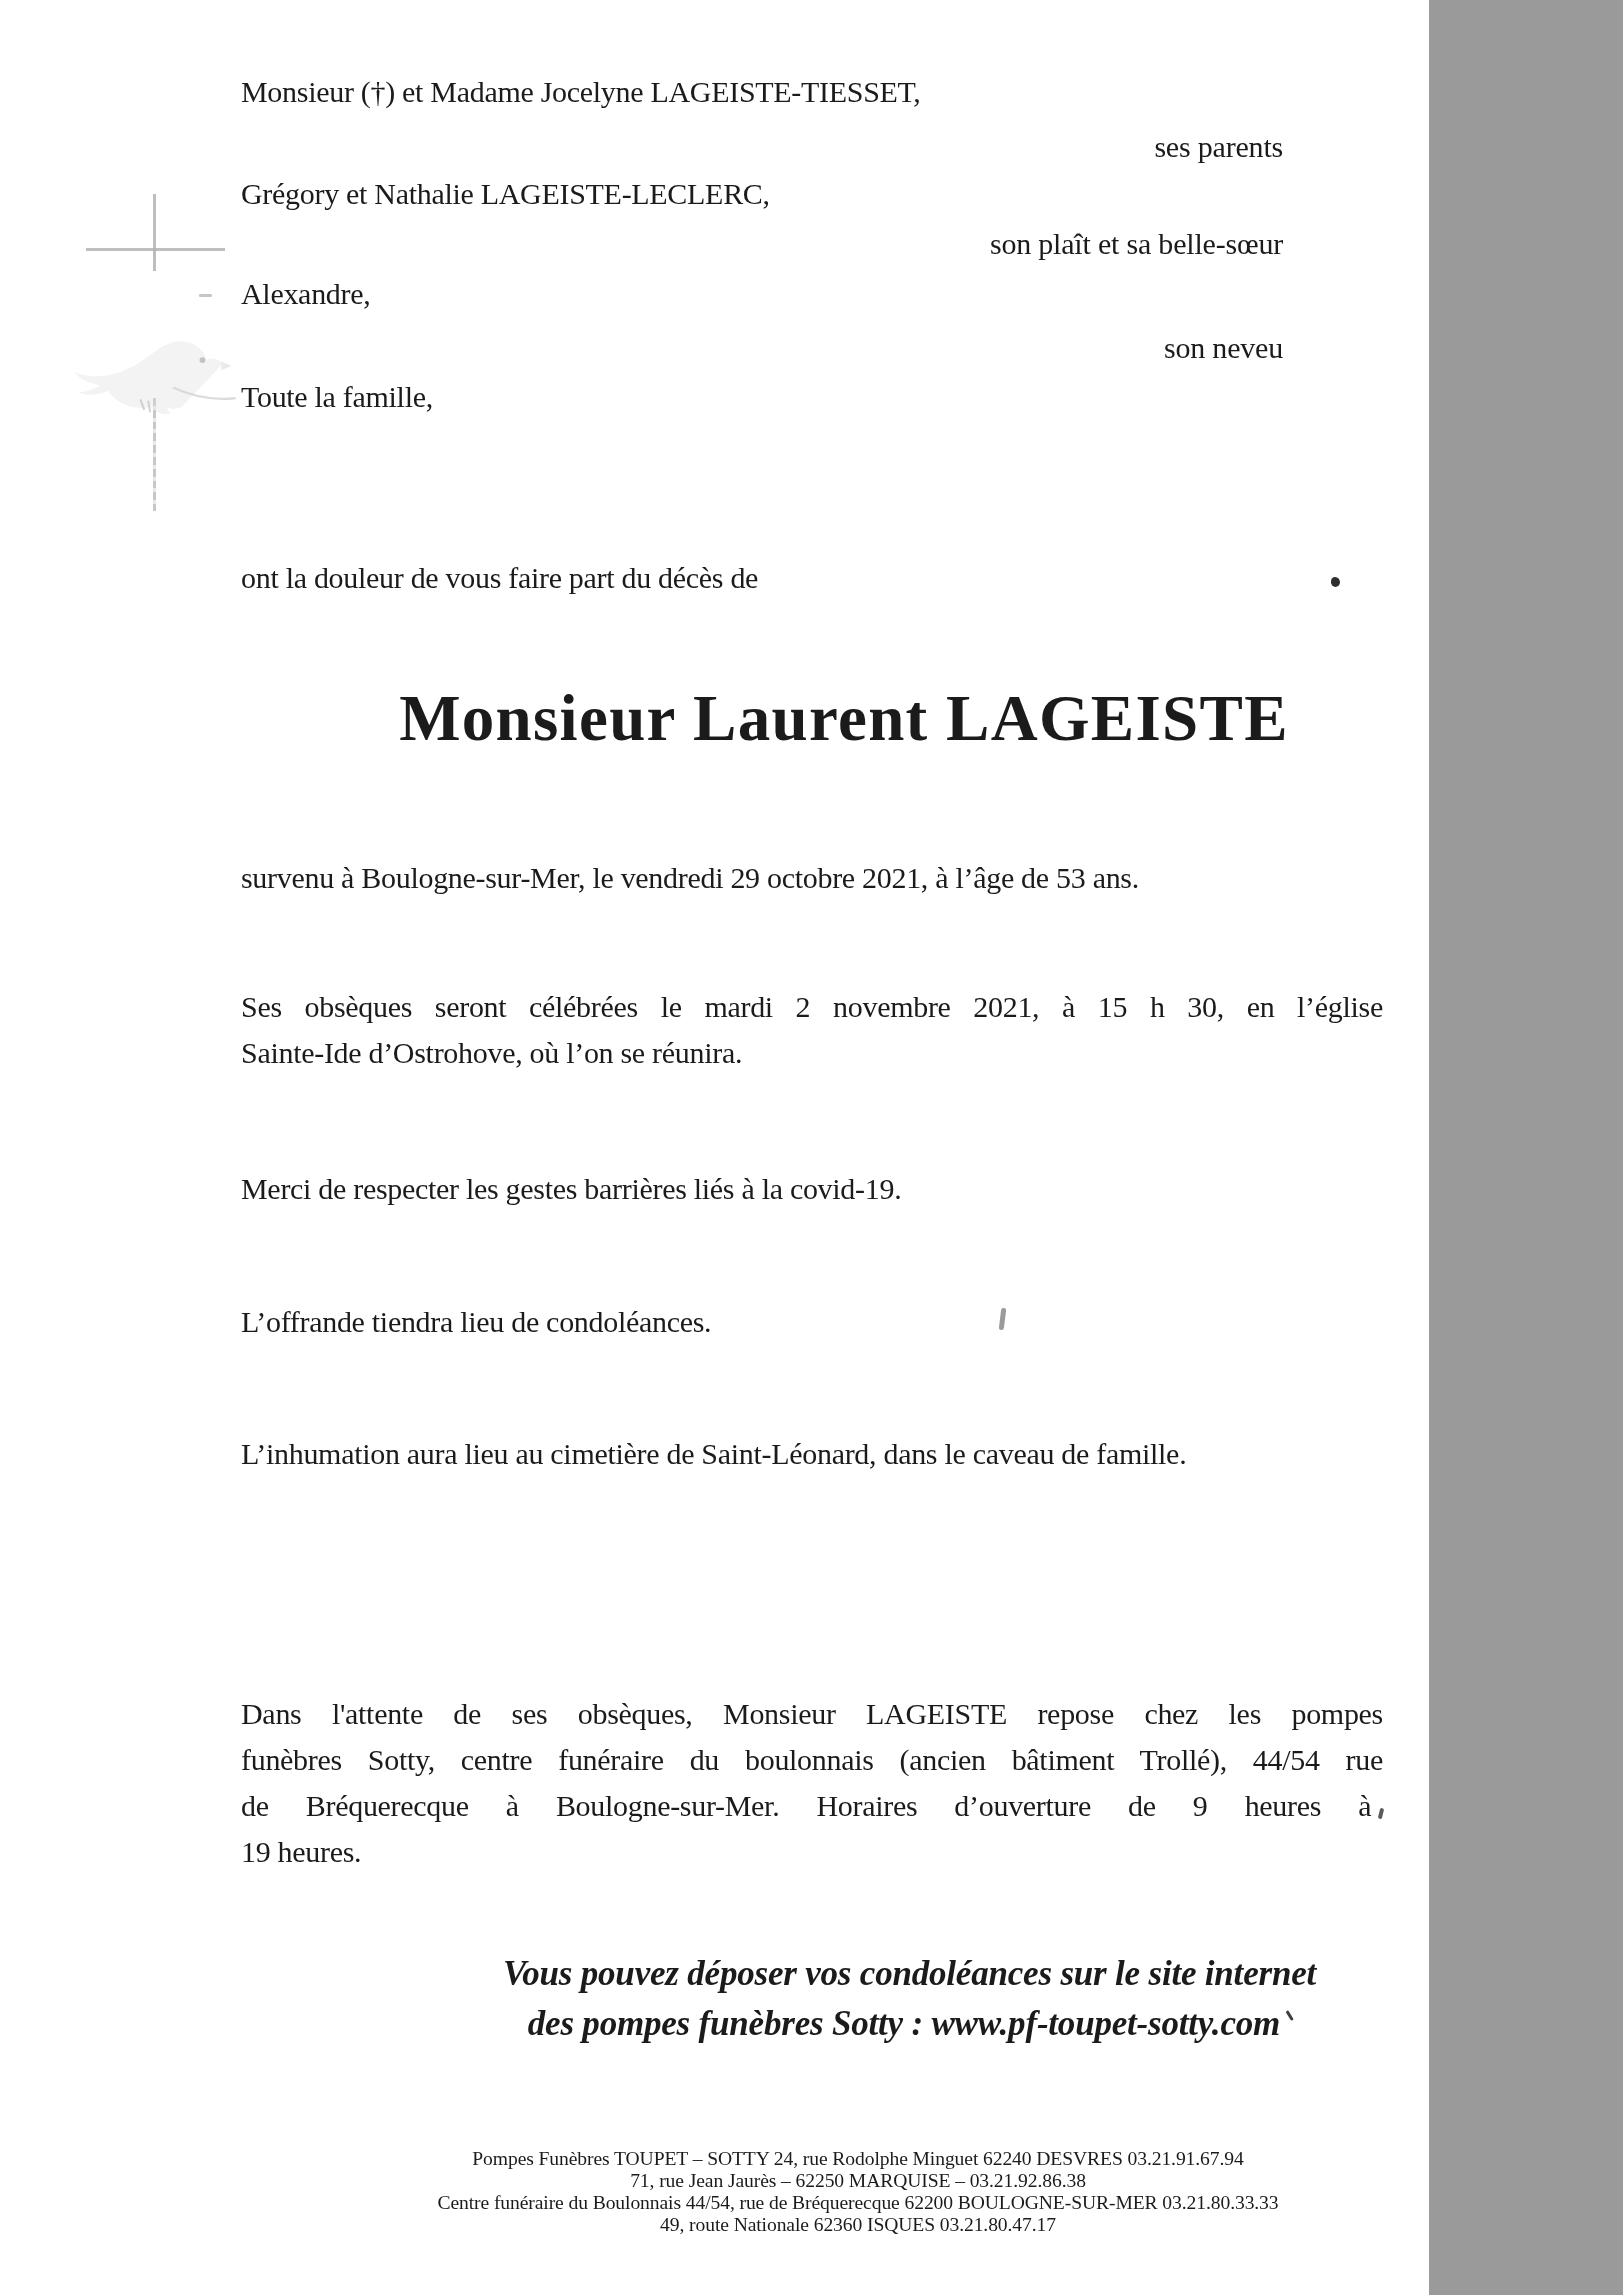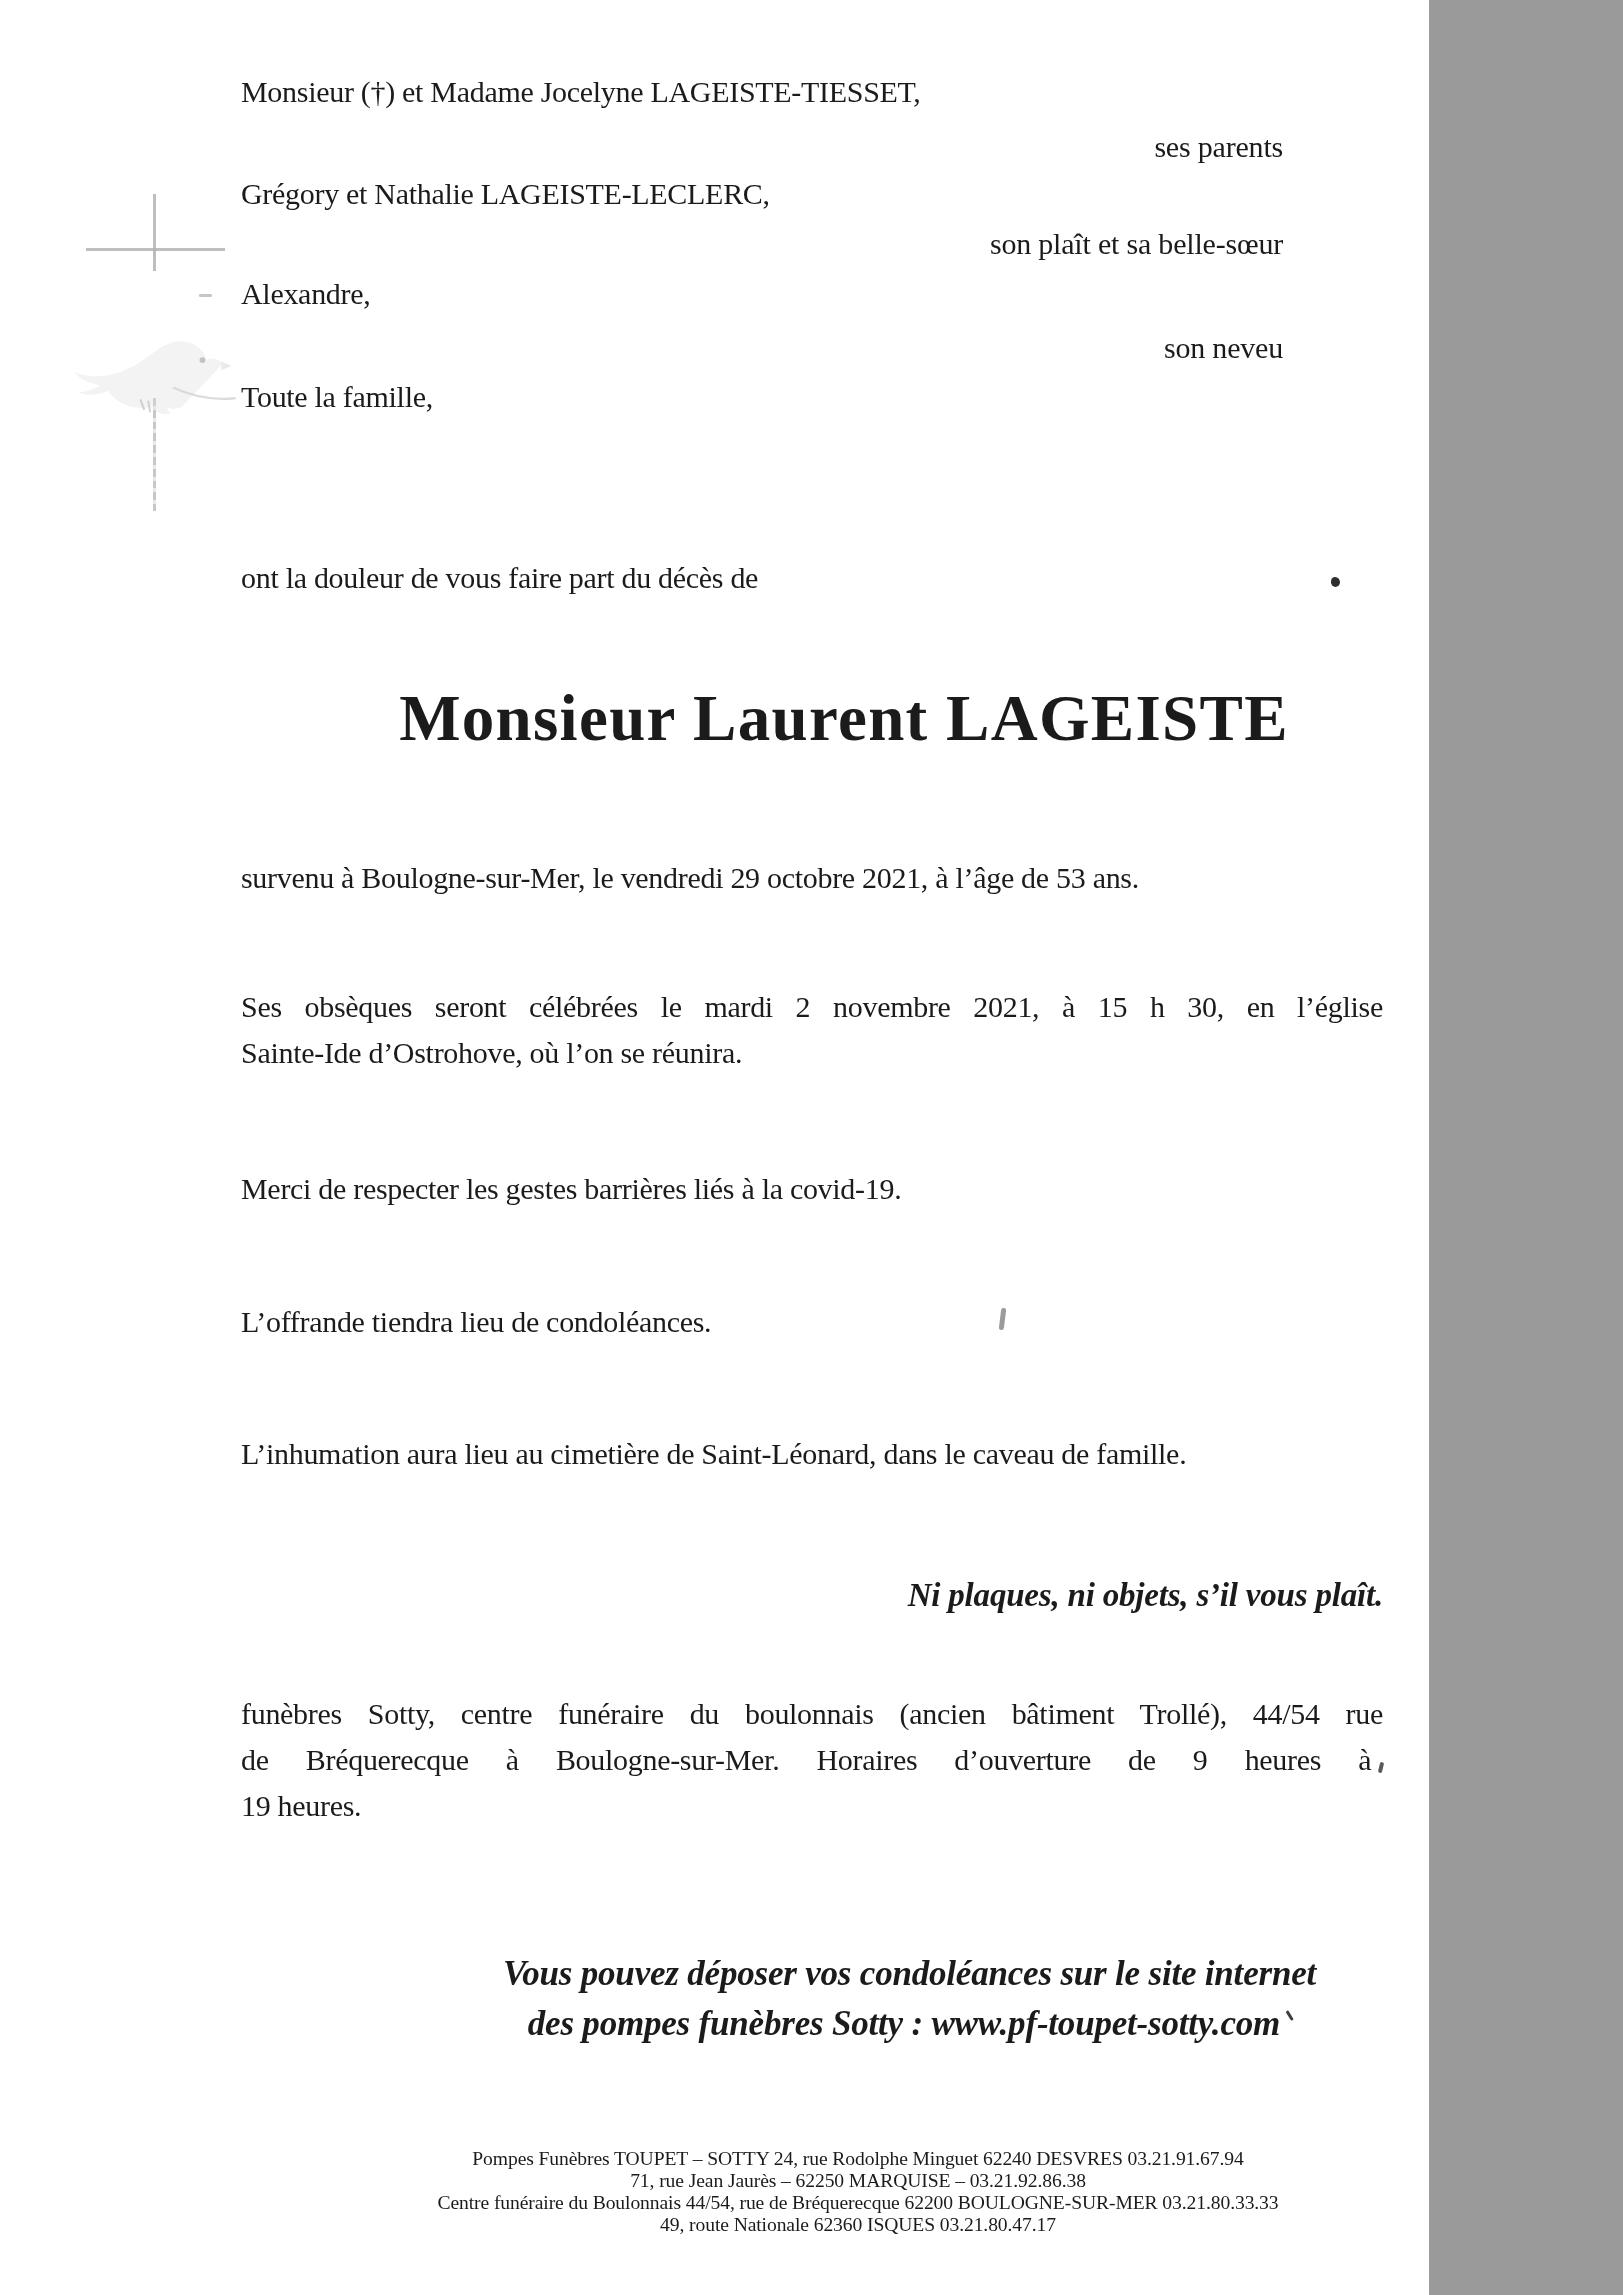--- a/index.html
+++ b/index.html
@@ -160,7 +160,6 @@
   <div class="line" style="top:1303px">L’offrande tiendra lieu de condoléances.</div>
   <div class="line" style="top:1435px">L’inhumation aura lieu au cimetière de Saint-Léonard, dans le caveau de famille.</div>
 
-  <div class="request" style="top:1576px">Ni plaques, ni objets, s’il vous plaît.</div>
 
   <div class="para" style="top:1691px">
     <div class="jline">funèbres Sotty, centre funéraire du boulonnais (ancien bâtiment Trollé), 44/54 rue</div>

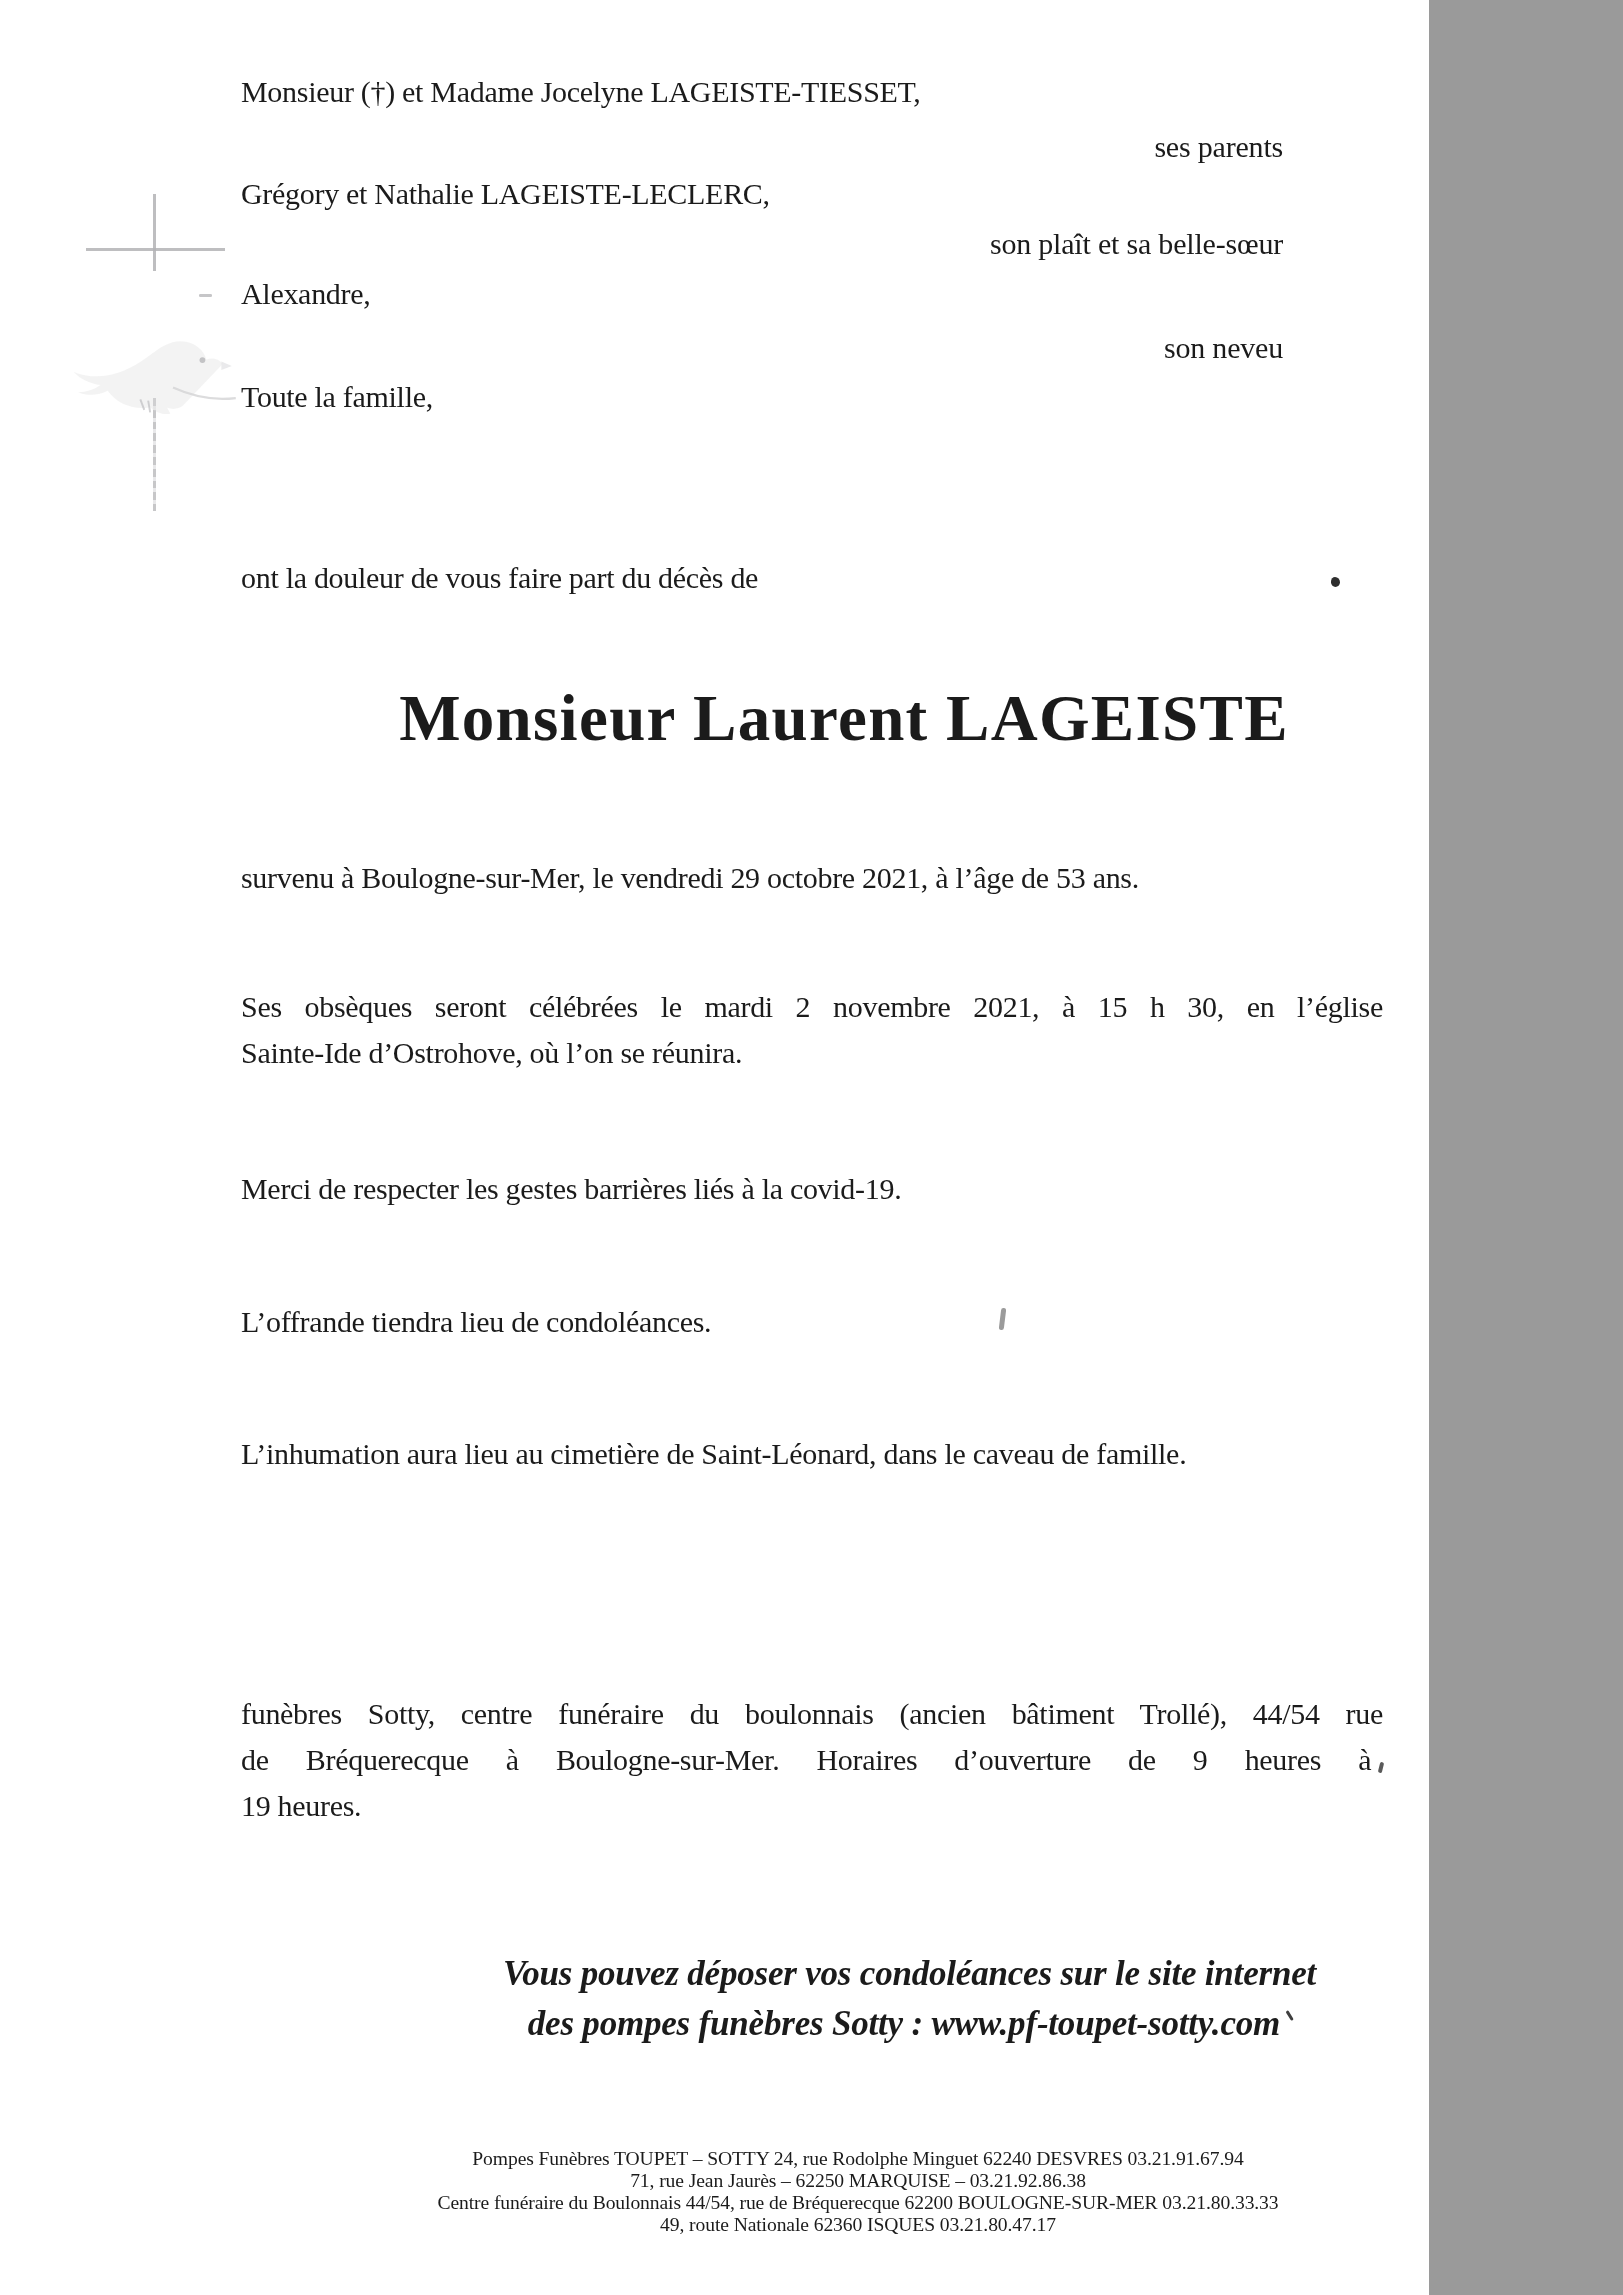--- a/index.html
+++ b/index.html
@@ -162,6 +162,7 @@
 
 
   <div class="para" style="top:1691px">
+    <div class="jline">Dans l'attente de ses obsèques, Monsieur LAGEISTE repose chez les pompes</div>
     <div class="jline">funèbres Sotty, centre funéraire du boulonnais (ancien bâtiment Trollé), 44/54 rue</div>
     <div class="jline"><span>de Bréquerecque à Boulogne-sur-Mer. Horaires d’ouverture de 9 heures à</span><span class="tick-inline"></span></div>
     <div class="jline lastline">19 heures.</div>

